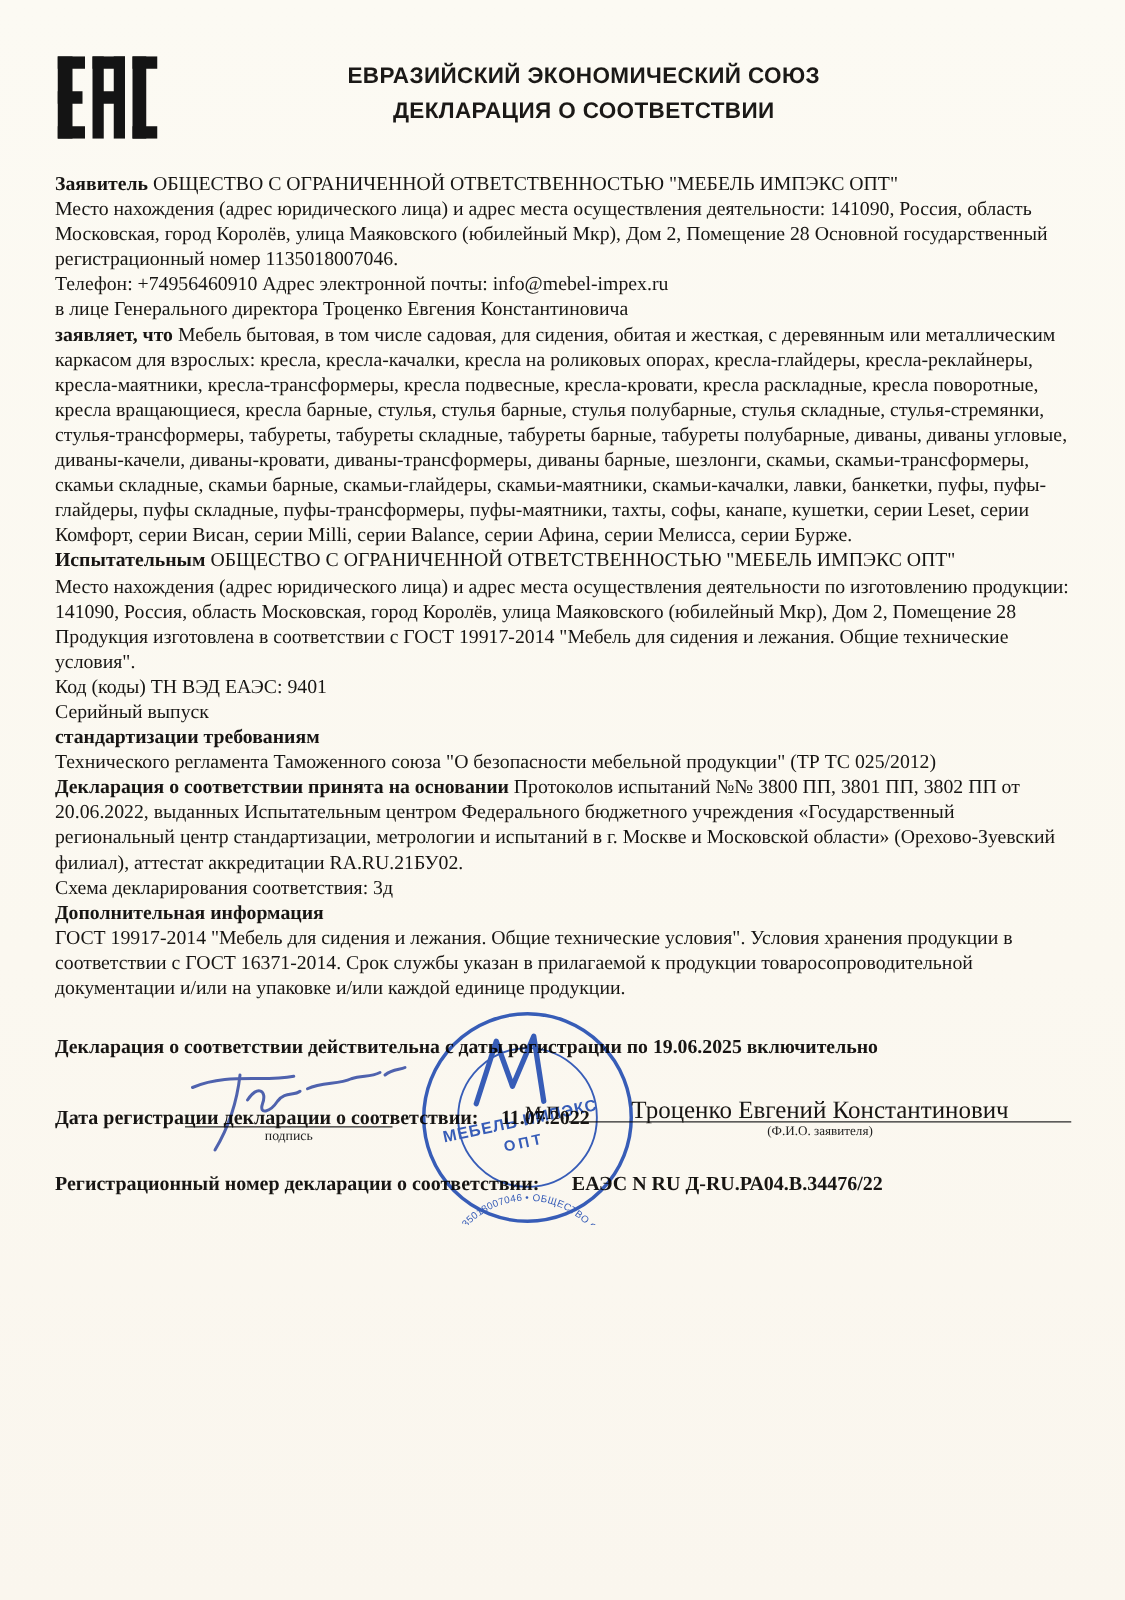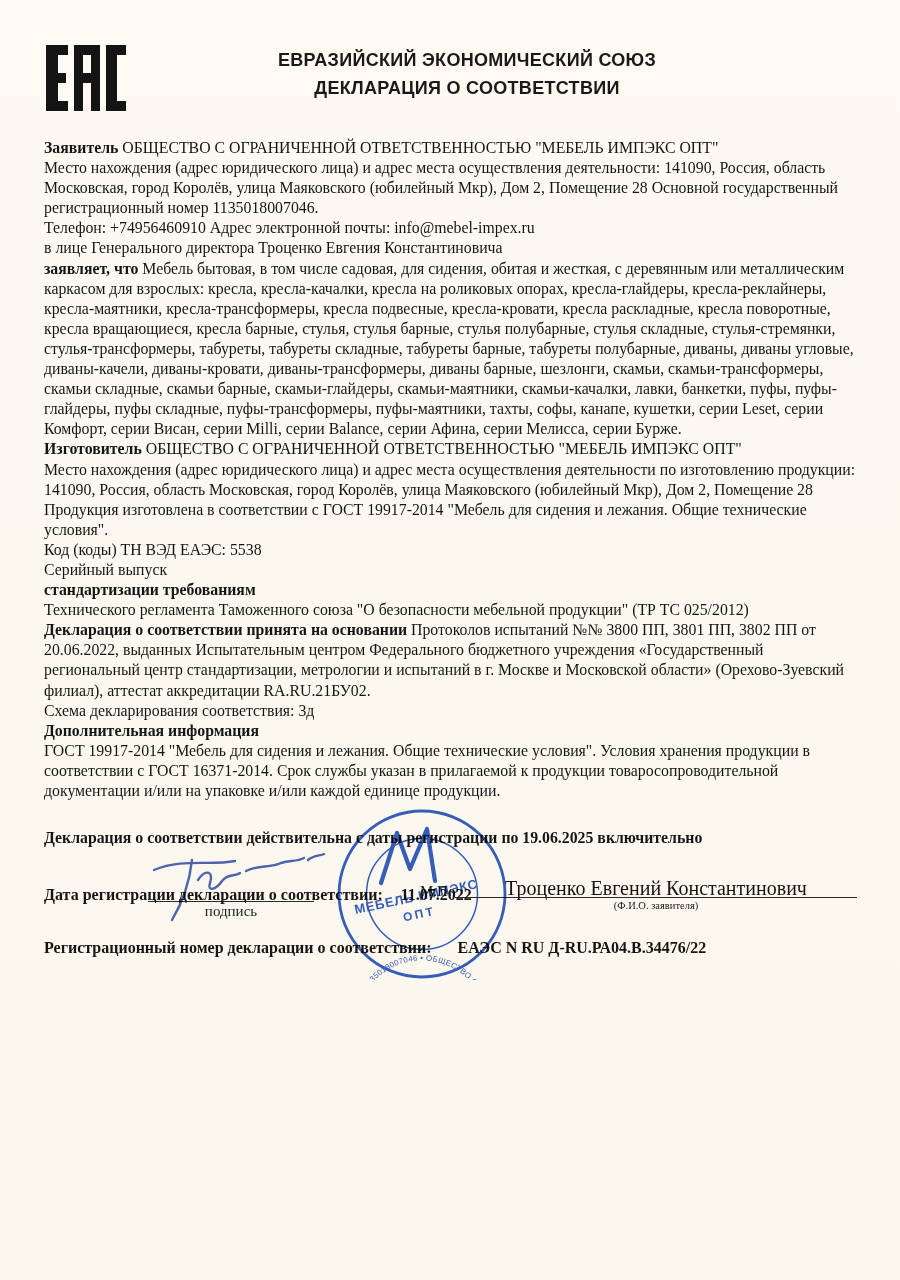--- a/index.html
+++ b/index.html
@@ -81,7 +81,7 @@
     <p><b></b><span>Телефон: +74956460910 Адрес электронной почты: info@mebel-impex.ru</span></p>
     <p><b></b><span>в лице Генерального директора Троценко Евгения Константиновича</span></p>
     <p><b>заявляет, что </b><span>Мебель бытовая, в том числе садовая, для сидения, обитая и жесткая, с деревянным или металлическим каркасом для взрослых: кресла, кресла-качалки, кресла на роликовых опорах, кресла-глайдеры, кресла-реклайнеры, кресла-маятники, кресла-трансформеры, кресла подвесные, кресла-кровати, кресла раскладные, кресла поворотные, кресла вращающиеся, кресла барные, стулья, стулья барные, стулья полубарные, стулья складные, стулья-стремянки, стулья-трансформеры, табуреты, табуреты складные, табуреты барные, табуреты полубарные, диваны, диваны угловые, диваны-качели, диваны-кровати, диваны-трансформеры, диваны барные, шезлонги, скамьи, скамьи-трансформеры, скамьи складные, скамьи барные, скамьи-глайдеры, скамьи-маятники, скамьи-качалки, лавки, банкетки, пуфы, пуфы-глайдеры, пуфы складные, пуфы-трансформеры, пуфы-маятники, тахты, софы, канапе, кушетки, серии Leset, серии Комфорт, серии Висан, серии Milli, серии Balance, серии Афина, серии Мелисса, серии Бурже.</span></p>
-    <p><b>Изготовитель </b><span>ОБЩЕСТВО С ОГРАНИЧЕННОЙ ОТВЕТСТВЕННОСТЬЮ "МЕБЕЛЬ ИМПЭКС ОПТ"</span></p>
+    <p><b>Испытательным </b><span>ОБЩЕСТВО С ОГРАНИЧЕННОЙ ОТВЕТСТВЕННОСТЬЮ "МЕБЕЛЬ ИМПЭКС ОПТ"</span></p>
     <p><b></b><span>Место нахождения (адрес юридического лица) и адрес места осуществления деятельности по изготовлению продукции: 141090, Россия, область Московская, город Королёв, улица Маяковского (юбилейный Мкр), Дом 2, Помещение 28 Продукция изготовлена в соответствии с ГОСТ 19917-2014 "Мебель для сидения и лежания. Общие технические условия".</span></p>
     <p><b></b><span>Код (коды) ТН ВЭД ЕАЭС: 5538</span></p>
     <p><b></b><span>Серийный выпуск</span></p>

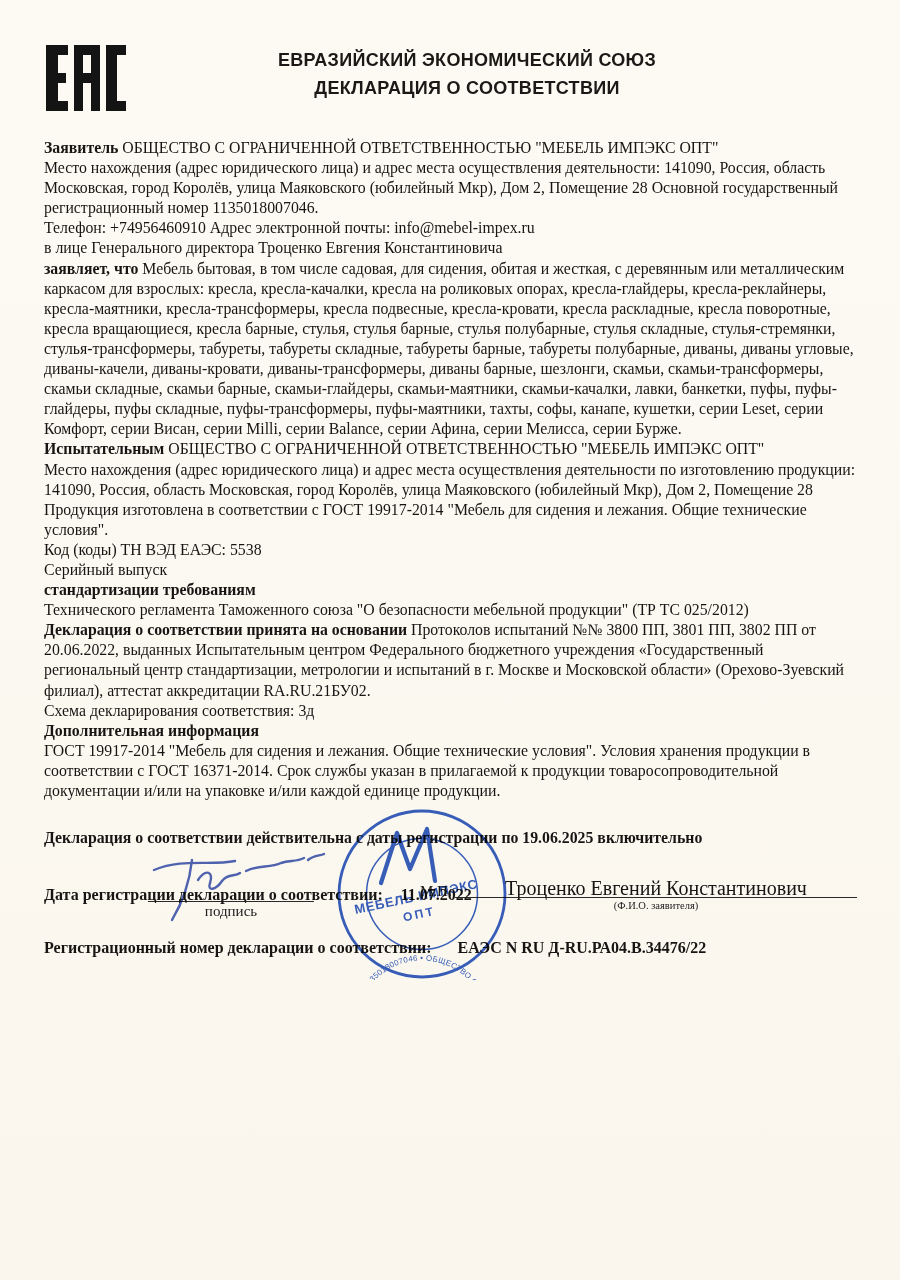--- a/index.html
+++ b/index.html
@@ -83,7 +83,7 @@
     <p><b>заявляет, что </b><span>Мебель бытовая, в том числе садовая, для сидения, обитая и жесткая, с деревянным или металлическим каркасом для взрослых: кресла, кресла-качалки, кресла на роликовых опорах, кресла-глайдеры, кресла-реклайнеры, кресла-маятники, кресла-трансформеры, кресла подвесные, кресла-кровати, кресла раскладные, кресла поворотные, кресла вращающиеся, кресла барные, стулья, стулья барные, стулья полубарные, стулья складные, стулья-стремянки, стулья-трансформеры, табуреты, табуреты складные, табуреты барные, табуреты полубарные, диваны, диваны угловые, диваны-качели, диваны-кровати, диваны-трансформеры, диваны барные, шезлонги, скамьи, скамьи-трансформеры, скамьи складные, скамьи барные, скамьи-глайдеры, скамьи-маятники, скамьи-качалки, лавки, банкетки, пуфы, пуфы-глайдеры, пуфы складные, пуфы-трансформеры, пуфы-маятники, тахты, софы, канапе, кушетки, серии Leset, серии Комфорт, серии Висан, серии Milli, серии Balance, серии Афина, серии Мелисса, серии Бурже.</span></p>
     <p><b>Испытательным </b><span>ОБЩЕСТВО С ОГРАНИЧЕННОЙ ОТВЕТСТВЕННОСТЬЮ "МЕБЕЛЬ ИМПЭКС ОПТ"</span></p>
     <p><b></b><span>Место нахождения (адрес юридического лица) и адрес места осуществления деятельности по изготовлению продукции: 141090, Россия, область Московская, город Королёв, улица Маяковского (юбилейный Мкр), Дом 2, Помещение 28 Продукция изготовлена в соответствии с ГОСТ 19917-2014 "Мебель для сидения и лежания. Общие технические условия".</span></p>
-    <p><b></b><span>Код (коды) ТН ВЭД ЕАЭС: 5538</span></p>
+    <p><b></b><span>Код (коды) ТН ВЭД ЕАЭС: 9401</span></p>
     <p><b></b><span>Серийный выпуск</span></p>
     <p><b>стандартизации требованиям</b><span></span></p>
     <p><b></b><span>Технического регламента Таможенного союза "О безопасности мебельной продукции" (ТР ТС 025/2012)</span></p>

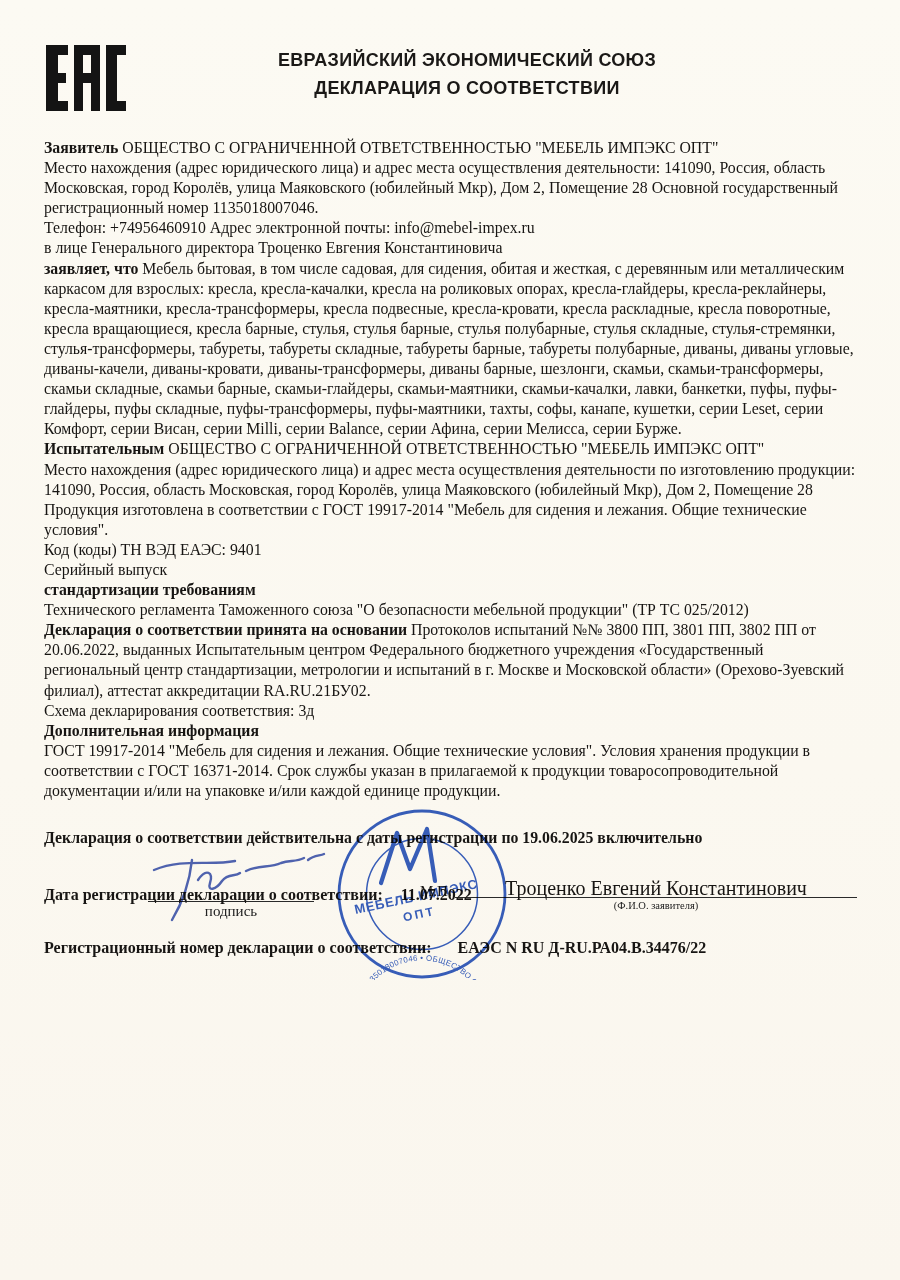--- a/index.html
+++ b/index.html
@@ -32,7 +32,7 @@
   
   .sig-svg{position:absolute;left:138px;top:840px;z-index:3;mix-blend-mode:multiply;}
   .sig-line{position:absolute;left:148px;top:901px;width:166px;border-top:1.5px solid #2a2a2a;}
-  .sig-label{position:absolute;left:148px;top:903px;width:166px;text-align:center;font-size:15px;color:#222;}
+  .sig-label{position:absolute;left:148px;top:903px;width:166px;text-align:center;font-size:11px;color:#222;}
   .mp{position:absolute;left:420px;top:883px;font-size:15px;z-index:1;}
   .fio{position:absolute;left:455px;top:877px;width:402px;text-align:center;font-size:20px;z-index:1;}
   .fio-line{position:absolute;left:455px;top:897px;width:402px;border-top:1.5px solid #2a2a2a;}

